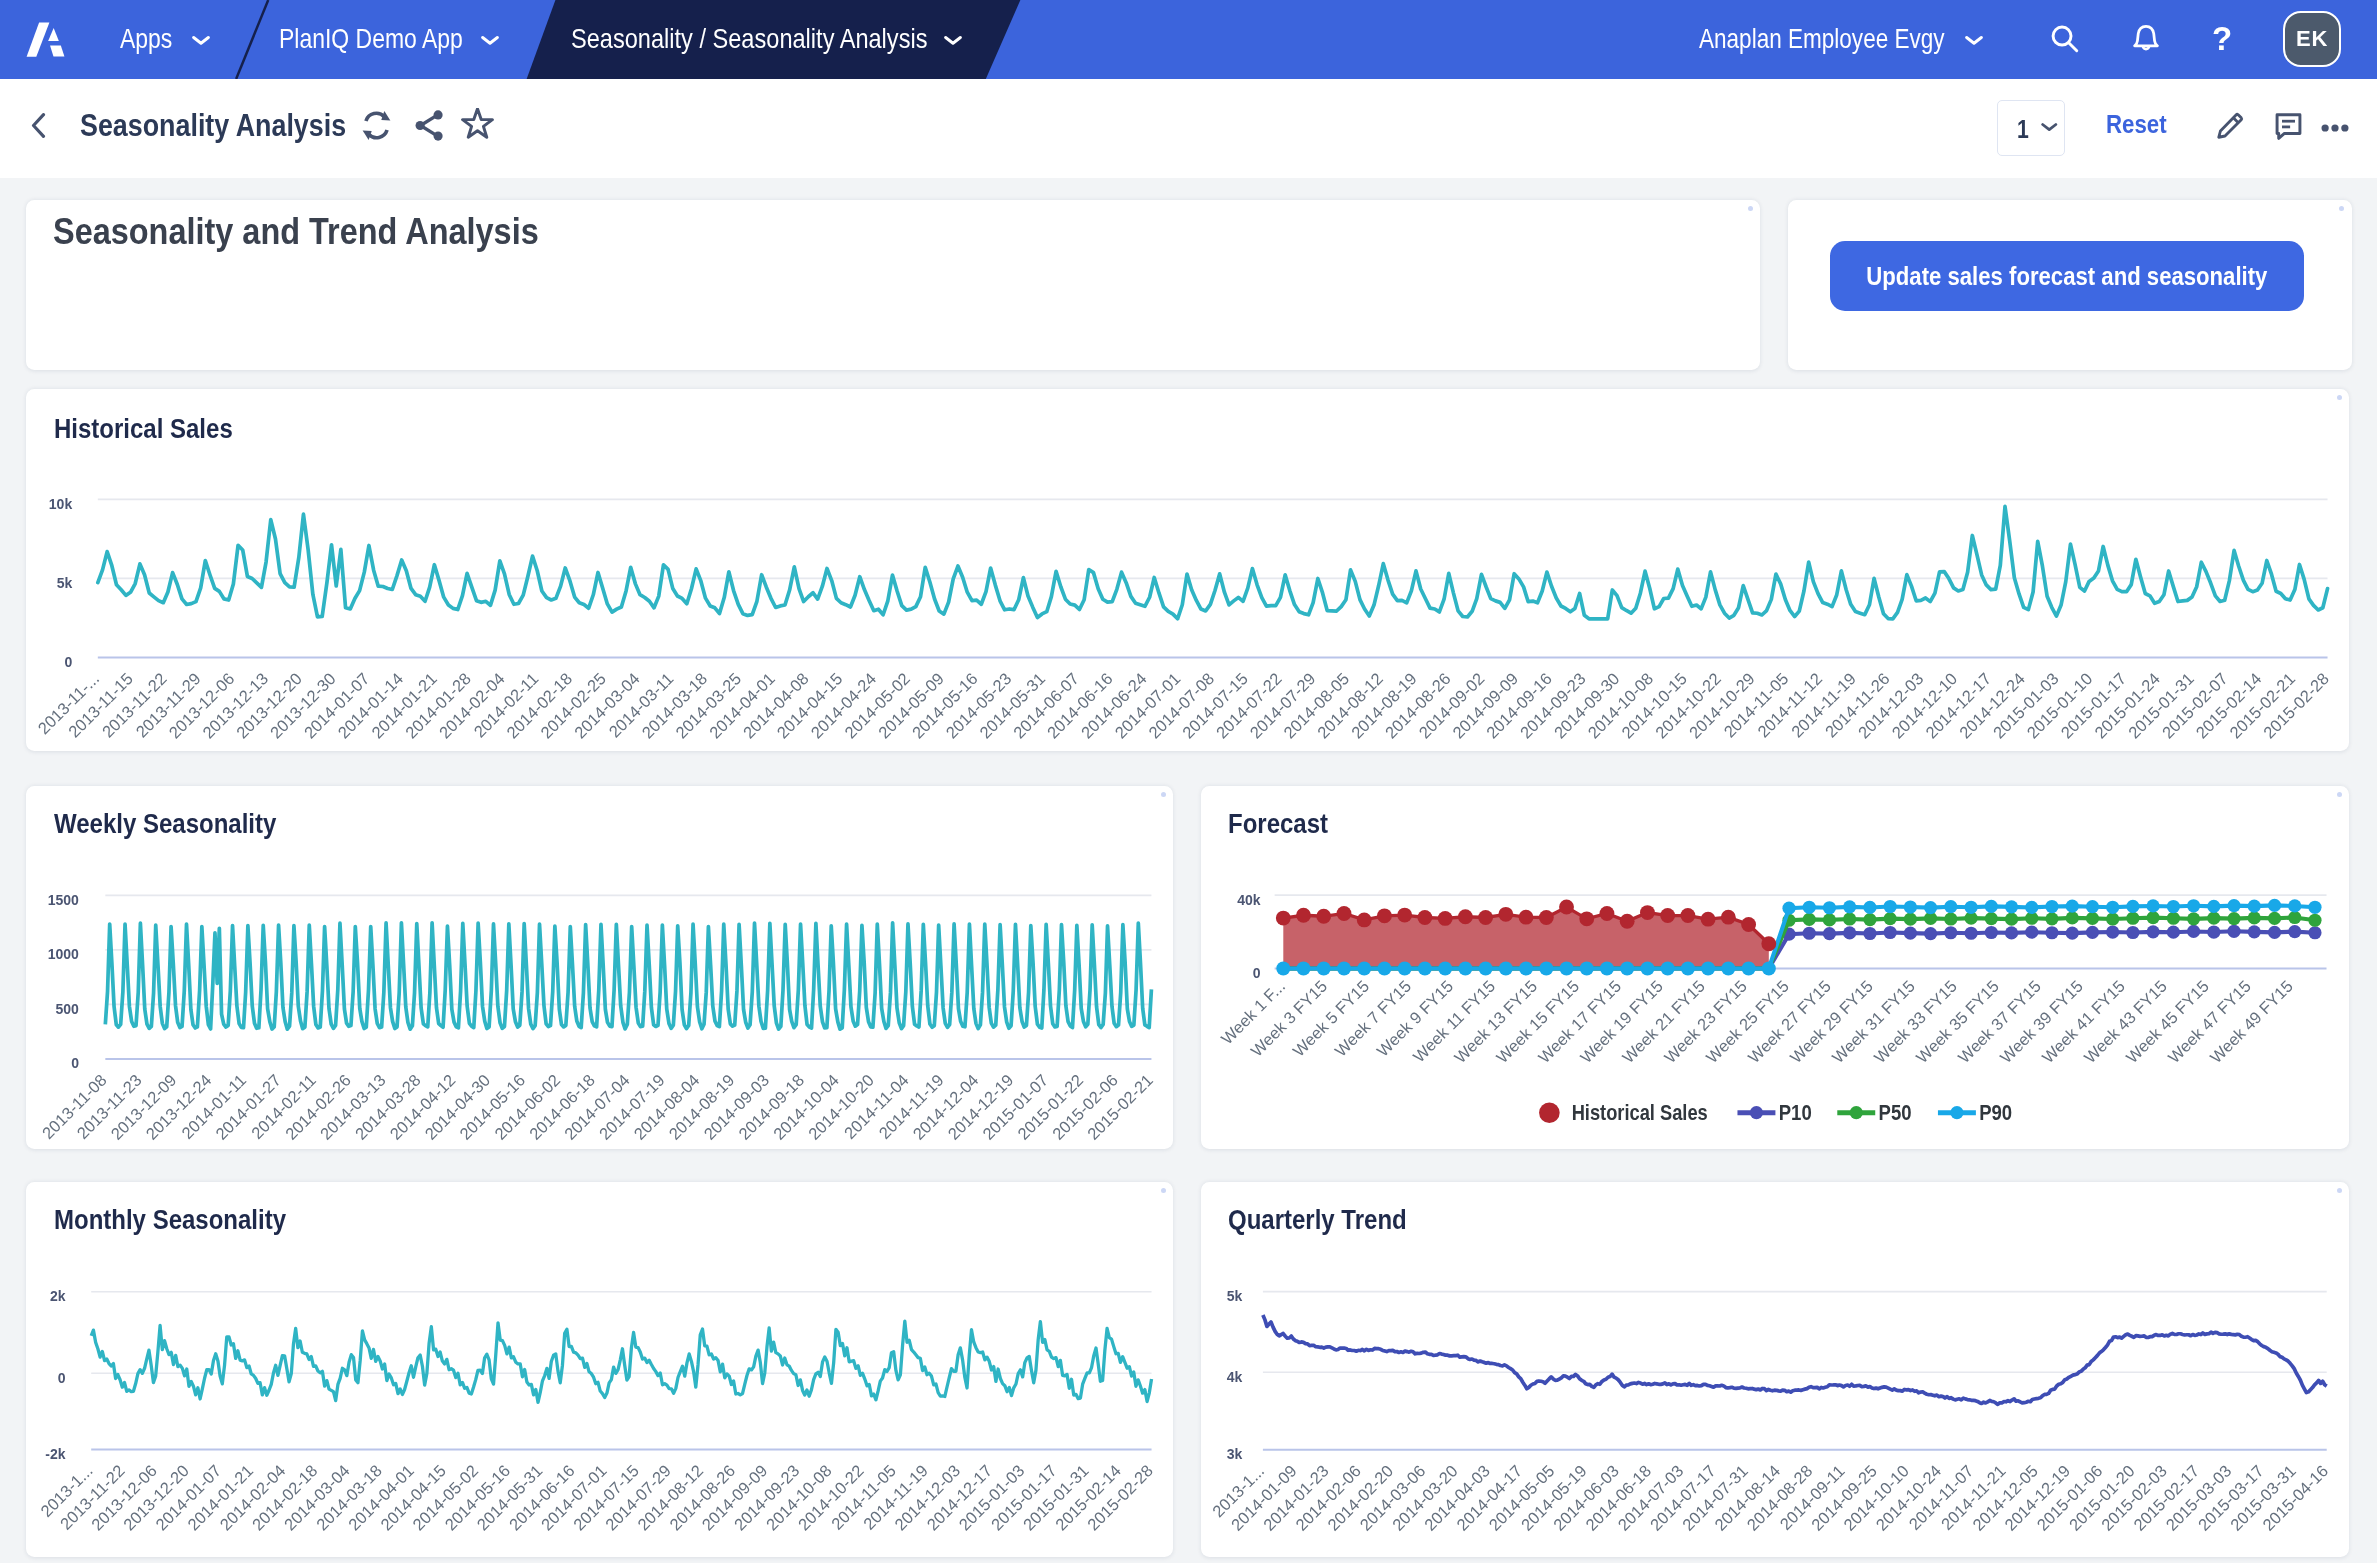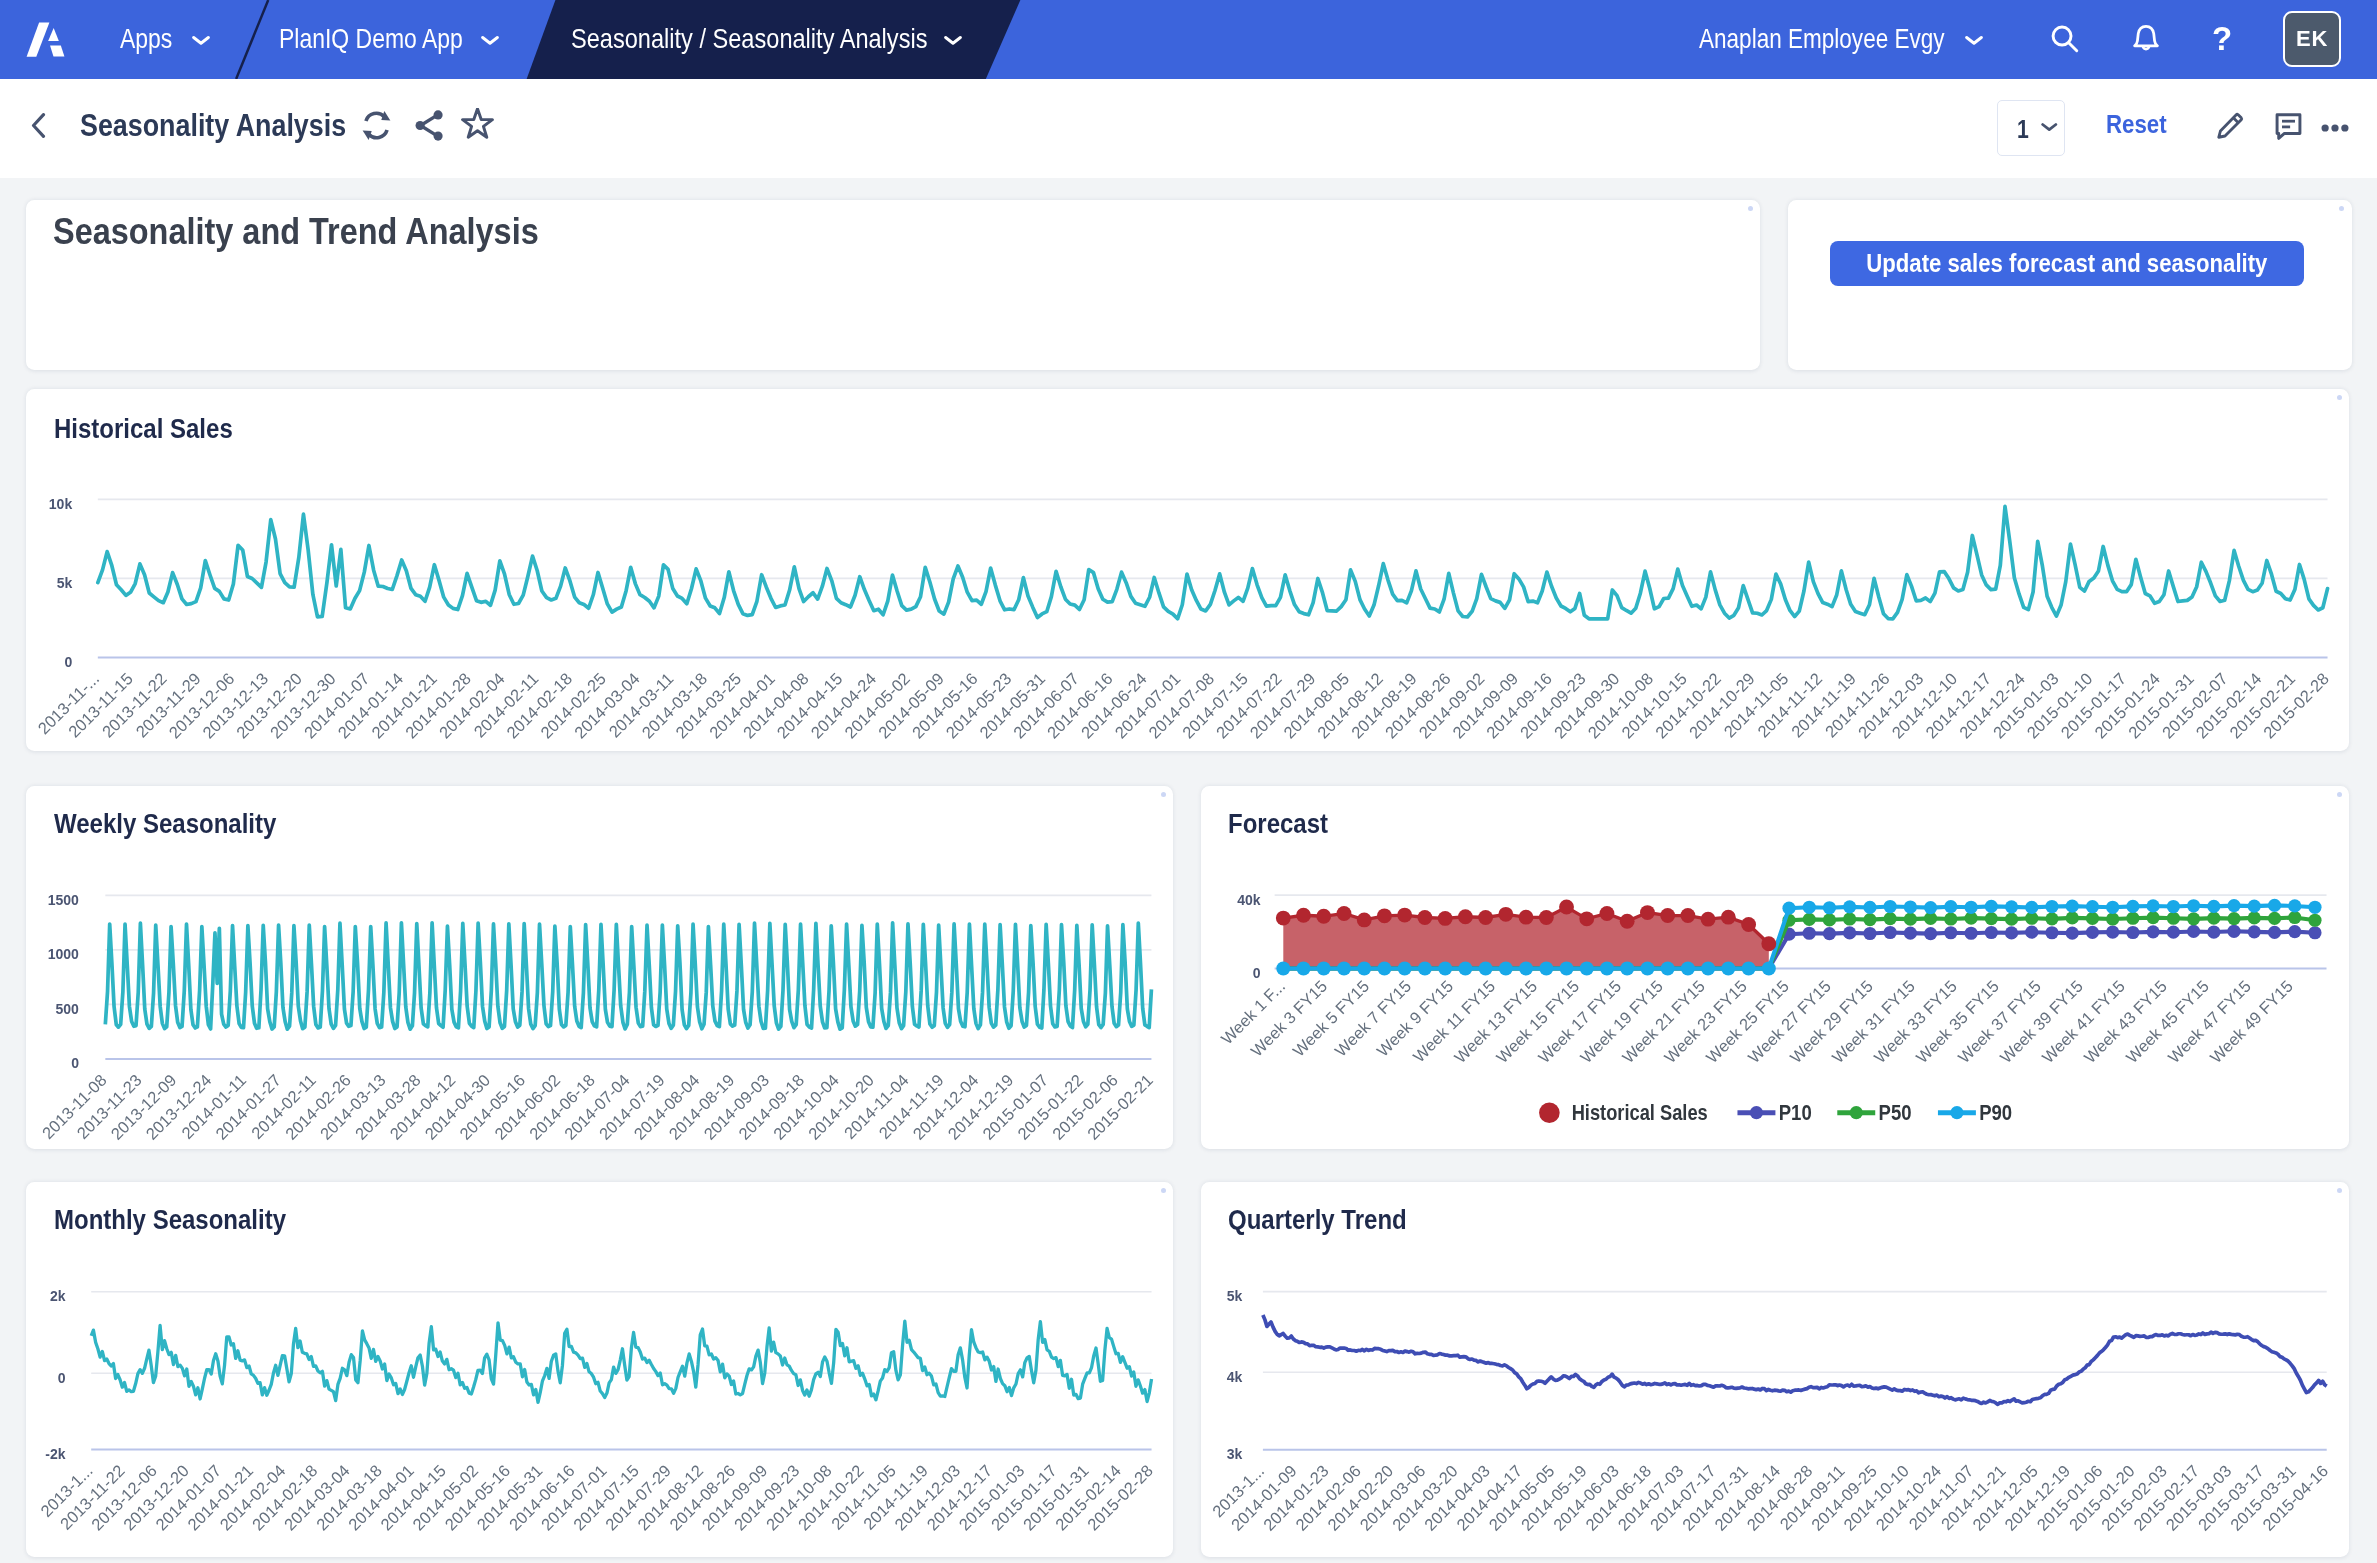--- a/index.html
+++ b/index.html
@@ -40,7 +40,7 @@
 <path d="M14.5 30 A4 4 0 0 0 21.5 30" fill="none" stroke="#fff" stroke-width="3.2" stroke-linecap="round"></path>
 </svg>
     <div class="abs" style="left:2212px;top:20px;font-size:33px;color:#fff;font-weight:bold">?</div>
-    <div class="abs" style="left:2283px;top:10.7px;width:58px;height:56px;background:#4c5a6c;border:2.5px solid #fff;border-radius:9px;color:#fff;font-size:22px;font-weight:bold;display:flex;align-items:center;justify-content:center;letter-spacing:0.8px">EK</div>
+    <div class="abs" style="left:2283px;top:10.7px;width:58px;height:56px;background:#4c5a6c;border:2.5px solid #fff;border-radius:18px;color:#fff;font-size:22px;font-weight:bold;display:flex;align-items:center;justify-content:center;letter-spacing:0.8px">EK</div>
     <div class="abs" style="left:0;top:79px;width:2377px;height:99px;background:#fff"></div>
     <svg style="position:absolute;left:31px;top:113px" width="15" height="25" viewBox="0 0 18 30">
 <path d="M15 2 L3 15 L15 28" fill="none" stroke="#47536f" stroke-width="3.8" stroke-linecap="round" stroke-linejoin="round"></path>

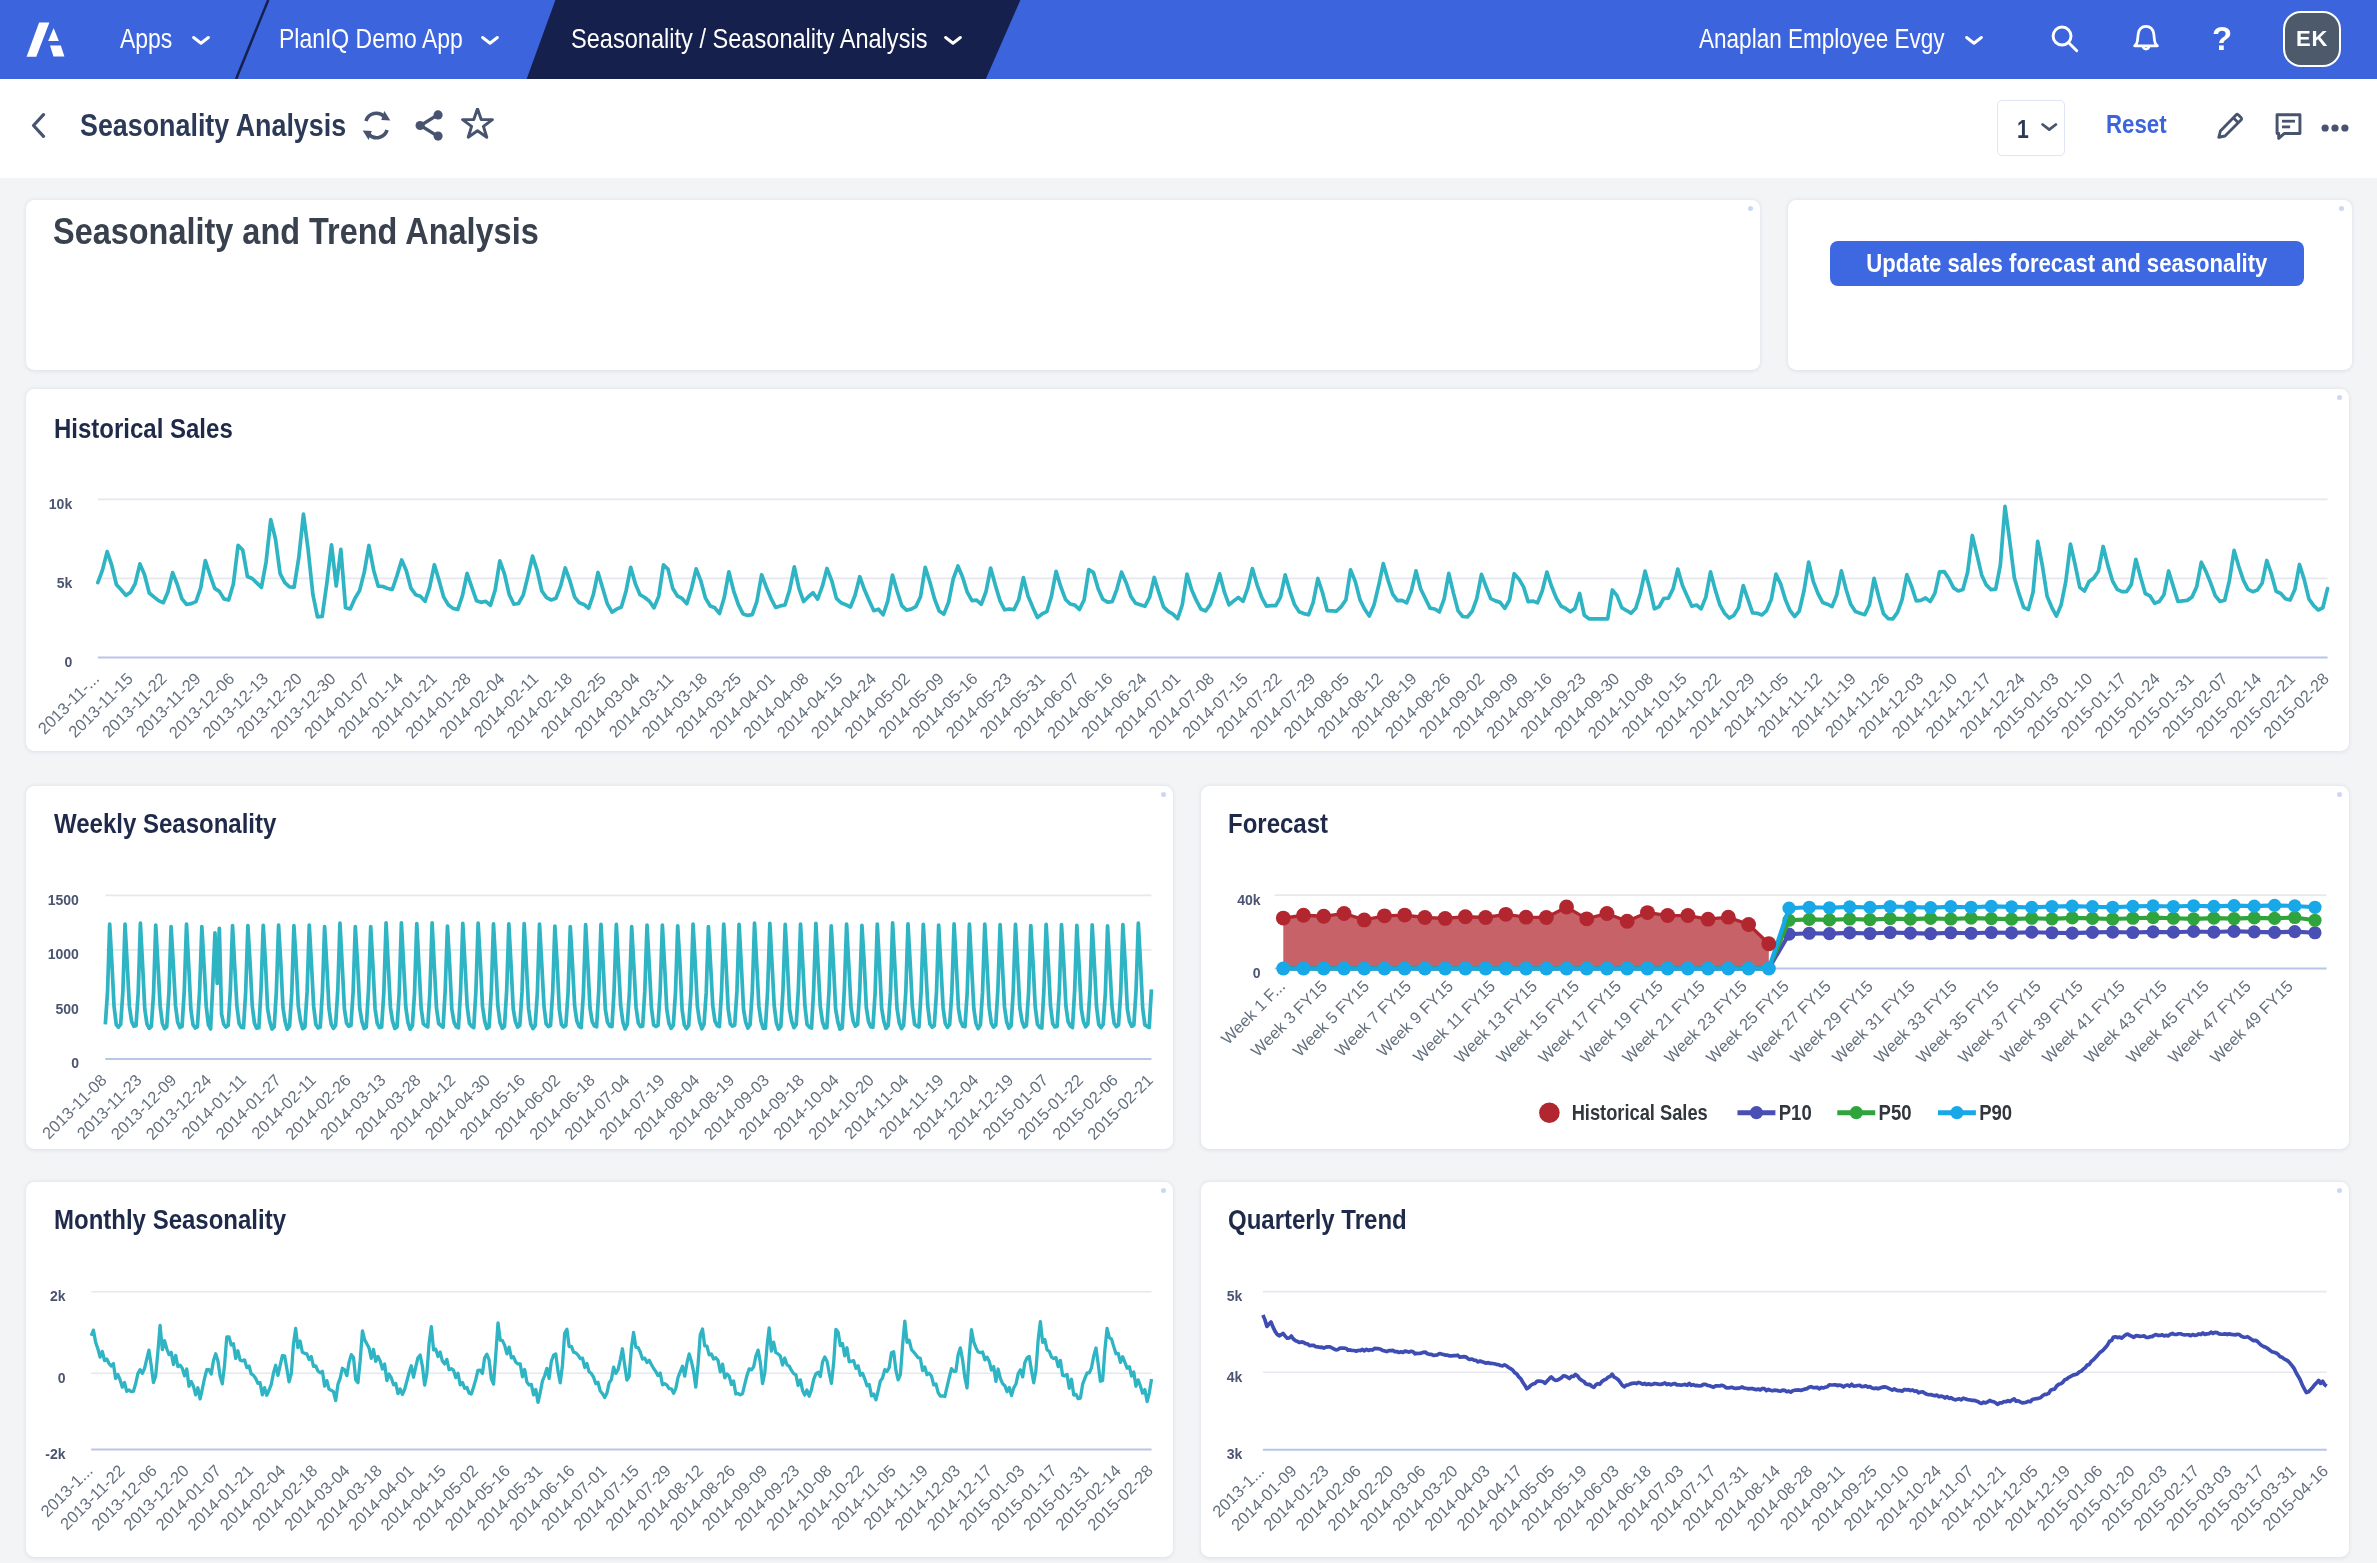--- a/index.html
+++ b/index.html
@@ -93,7 +93,7 @@
     <div style="position:absolute;left:1748px;top:206px;width:5px;height:5px;border-radius:50%;background:#ccd7f5"></div>
     <div style="position:absolute;left:2339px;top:206px;width:5px;height:5px;border-radius:50%;background:#ccd7f5"></div>
     <div class="abs" style="left:53px;top:211px;font-size:37px;font-weight:700;color:#3a414e;white-space:nowrap;transform:scaleX(0.877);transform-origin:0 50%;">Seasonality and Trend Analysis</div>
-    <div class="abs" style="left:1830px;top:241px;width:474px;height:45px;background:#3e68e2;border-radius:8px;color:#fff;font-size:25.6px;font-weight:bold;display:flex;align-items:center;justify-content:center">
+    <div class="abs" style="left:1830px;top:241px;width:474px;height:70px;background:#3e68e2;border-radius:15px;color:#fff;font-size:25.6px;font-weight:bold;display:flex;align-items:center;justify-content:center">
       <span style="transform:scaleX(0.865);white-space:nowrap">Update sales forecast and seasonality</span>
     </div>
     <div class="abs" style="left:26.4px;top:389px;width:2323px;height:362px;background:#fff;border-radius:8.3px;box-shadow:0 0.8px 4.1px rgba(24,38,75,0.10)"></div>

